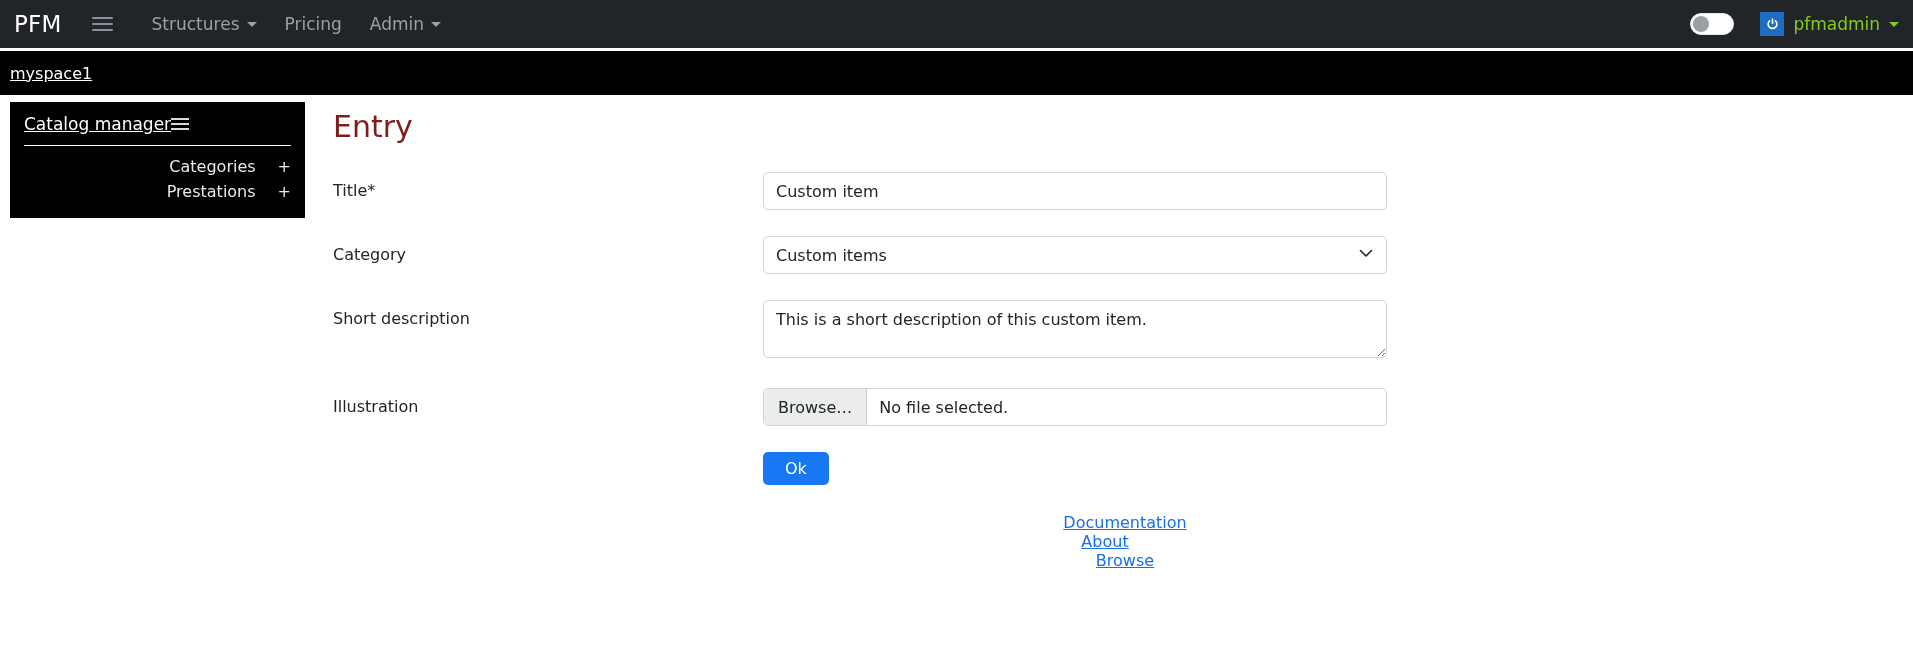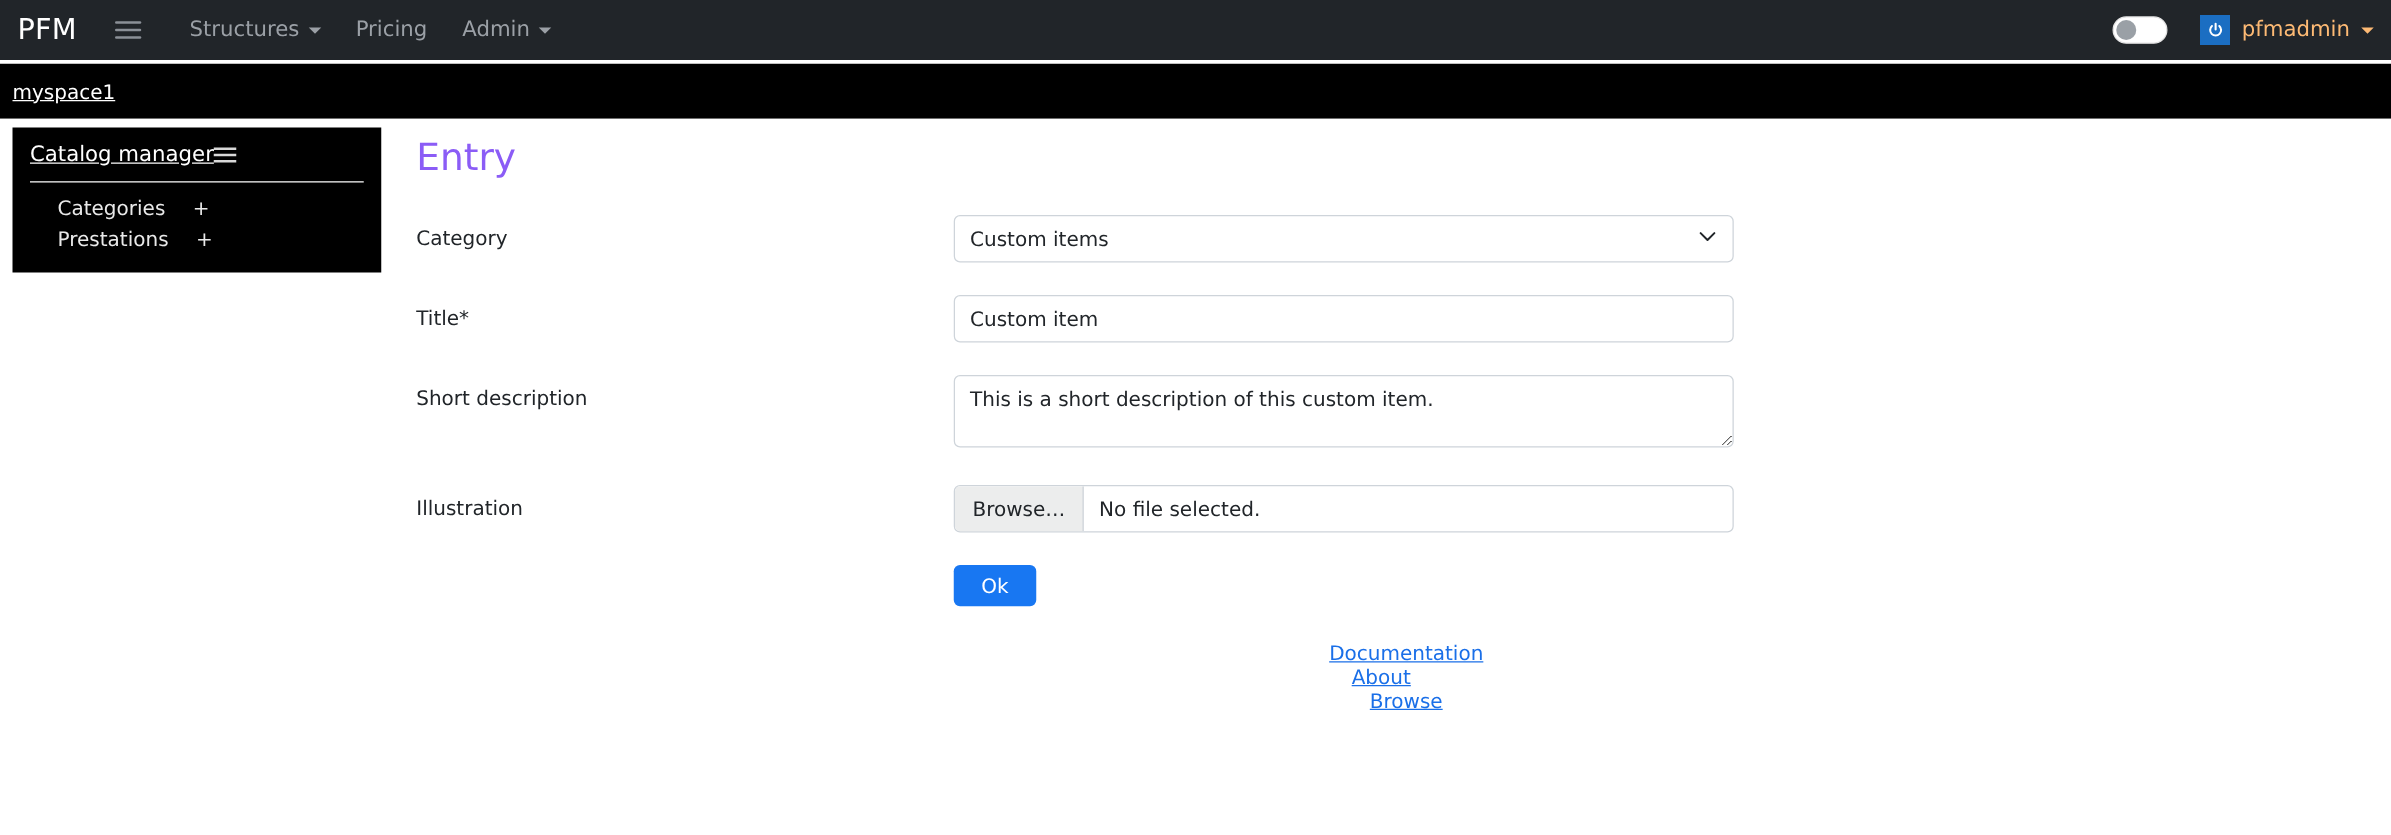--- a/index.html
+++ b/index.html
@@ -77,7 +77,7 @@
   }
   .user-menu {
     display: flex; align-items: center; gap: 9px;
-    color: #fdba74; font-size: 17px;
+    color: #84cc16; font-size: 17px;
     text-decoration: none;
     line-height: 1;
   }

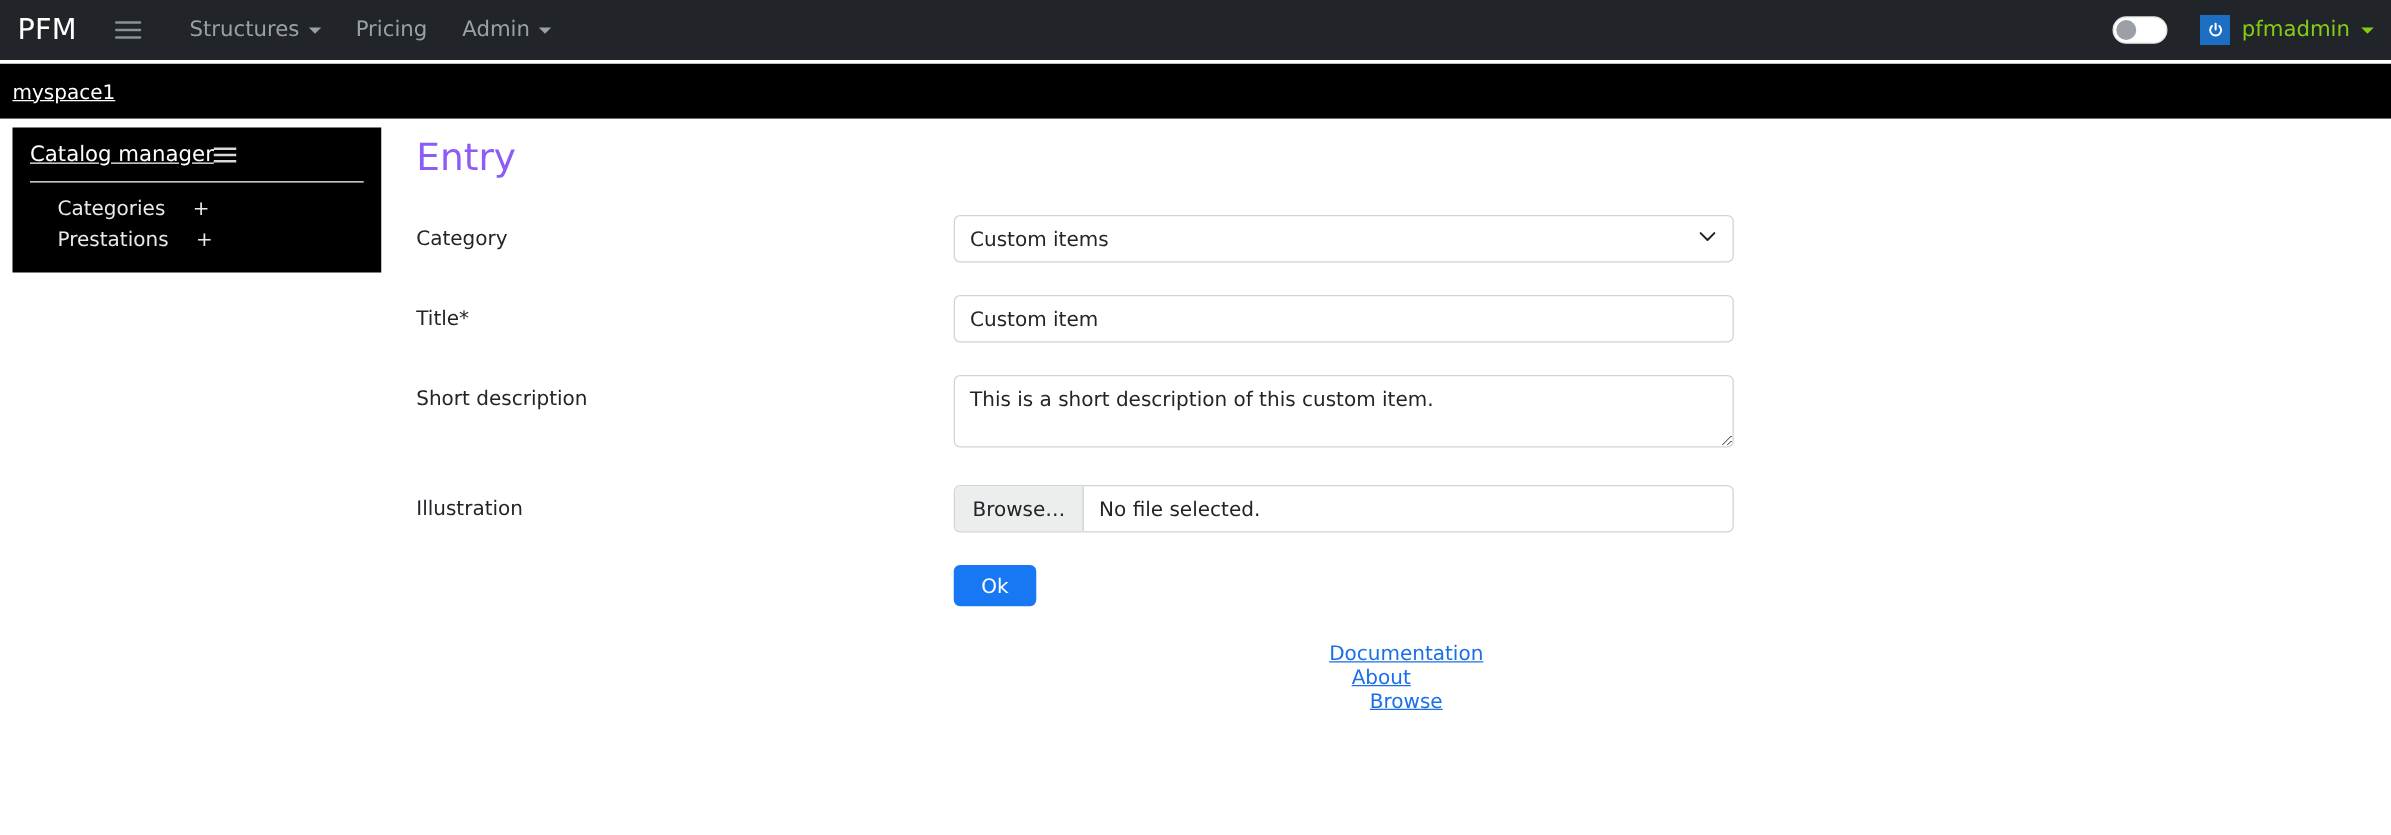--- a/index.html
+++ b/index.html
@@ -156,7 +156,7 @@
   .page-title {
     font-size: 30px;
     font-weight: 400;
-    color: #8b5cf6;
+    color: #7f1d1d;
     margin: 0 0 28px 0;
   }
   .form-row {

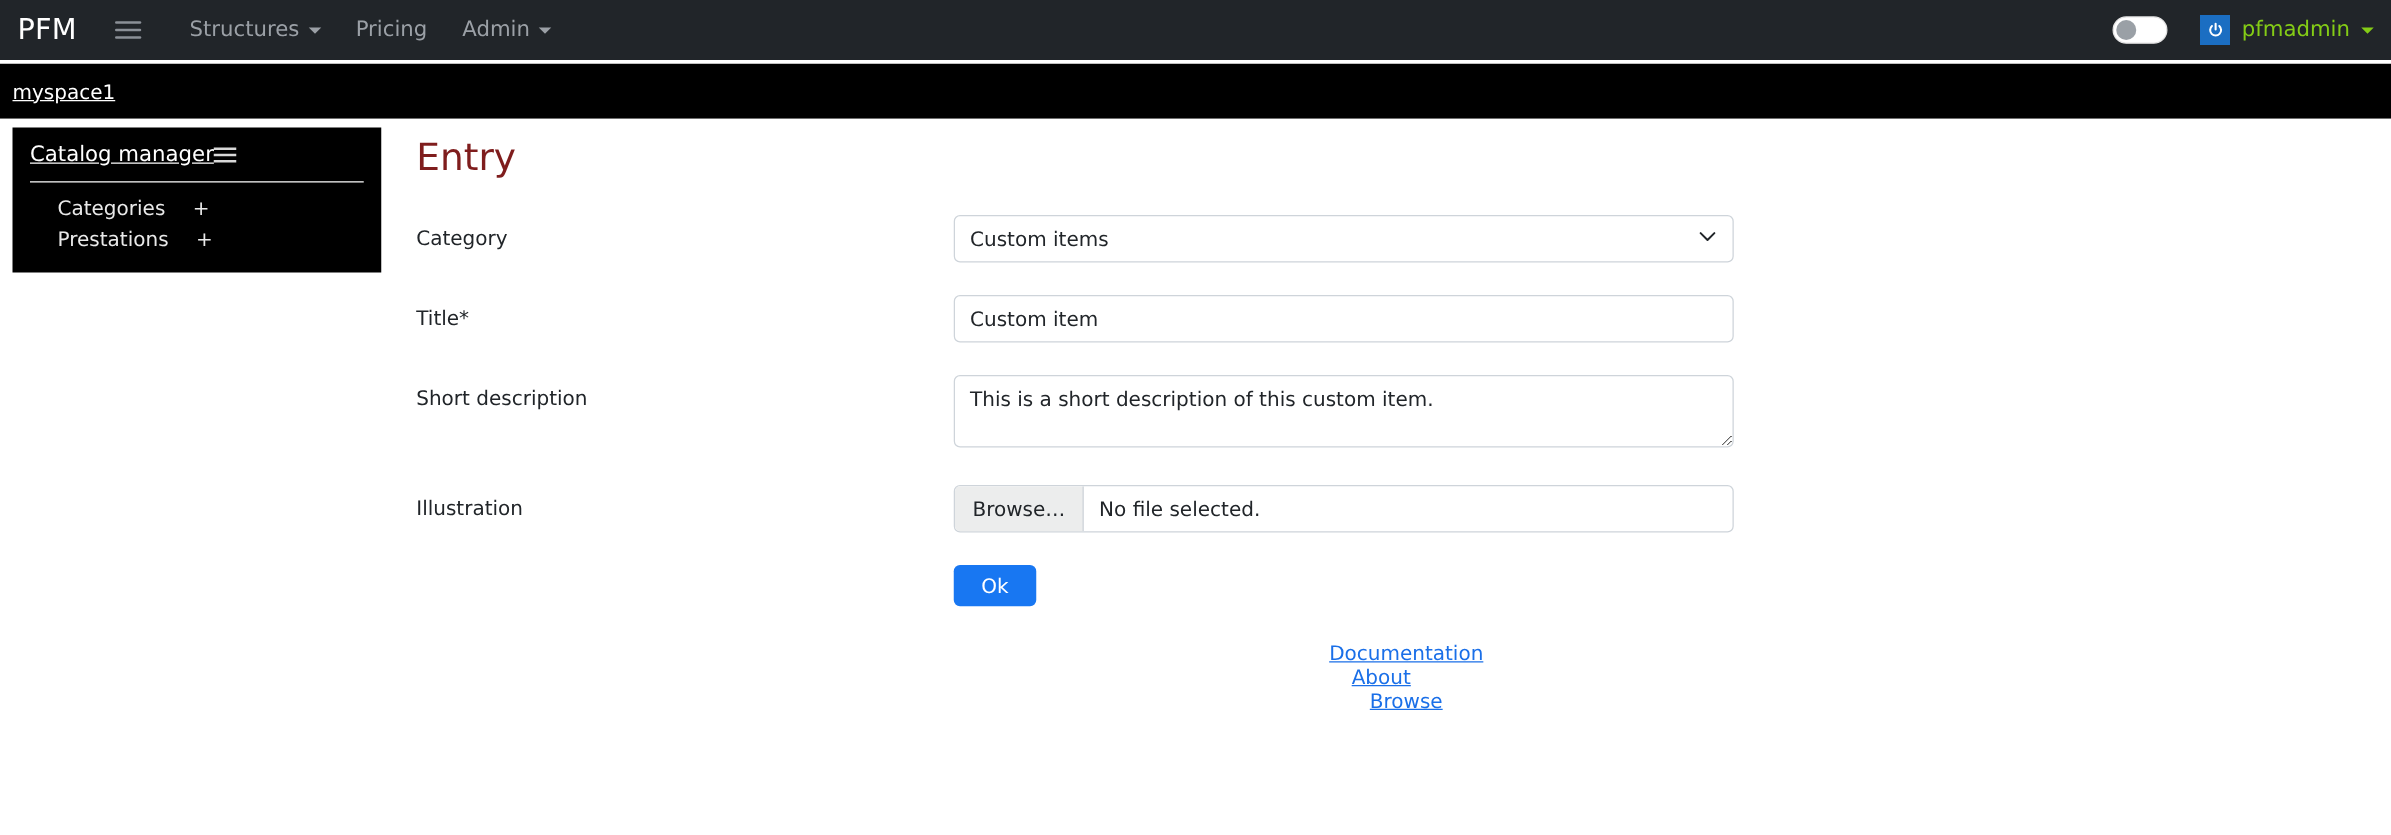--- a/index.html
+++ b/index.html
@@ -142,6 +142,7 @@
     font-size: 16px; color: #e9e9e9;
     padding: 3px 0 3px 22px;
     cursor: pointer;
+    justify-content: flex-end;
   }
   .sidebar-item .plus {
     margin-left: 22px; color: #e9e9e9; font-size: 16px;

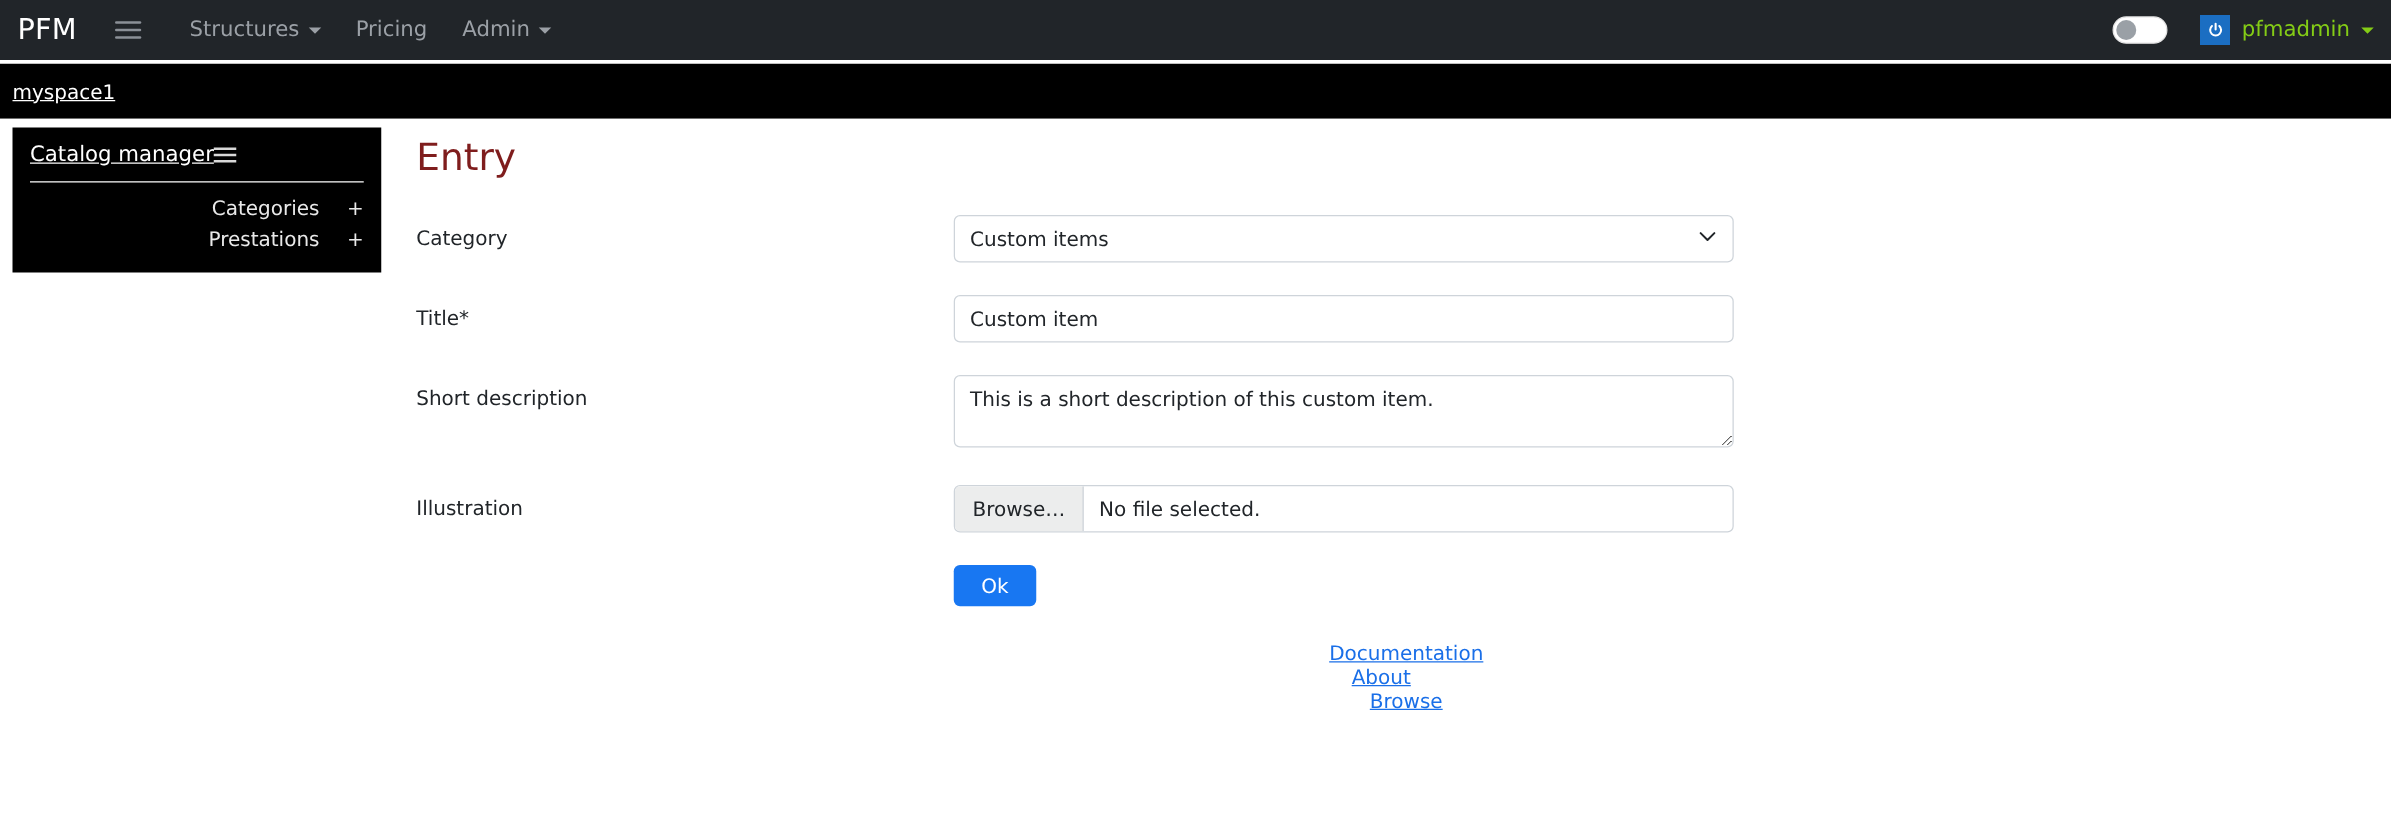--- a/index.html
+++ b/index.html
@@ -341,6 +341,13 @@
     <h1 class="page-title">Entry</h1>
 
     <div class="form-row">
+      <div class="form-label">Title*</div>
+      <div class="field">
+        <input class="text-input" type="text" value="Custom item" style="">
+      </div>
+    </div>
+
+    <div class="form-row">
       <div class="form-label">Category</div>
       <div class="field">
         <div class="select-wrap">
@@ -355,13 +362,6 @@
     </div>
 
     <div class="form-row">
-      <div class="form-label">Title*</div>
-      <div class="field">
-        <input class="text-input" type="text" value="Custom item" style="">
-      </div>
-    </div>
-
-    <div class="form-row">
       <div class="form-label">Short description</div>
       <div class="field">
         <textarea class="textarea-input" style="">This is a short description of this custom item.</textarea>

